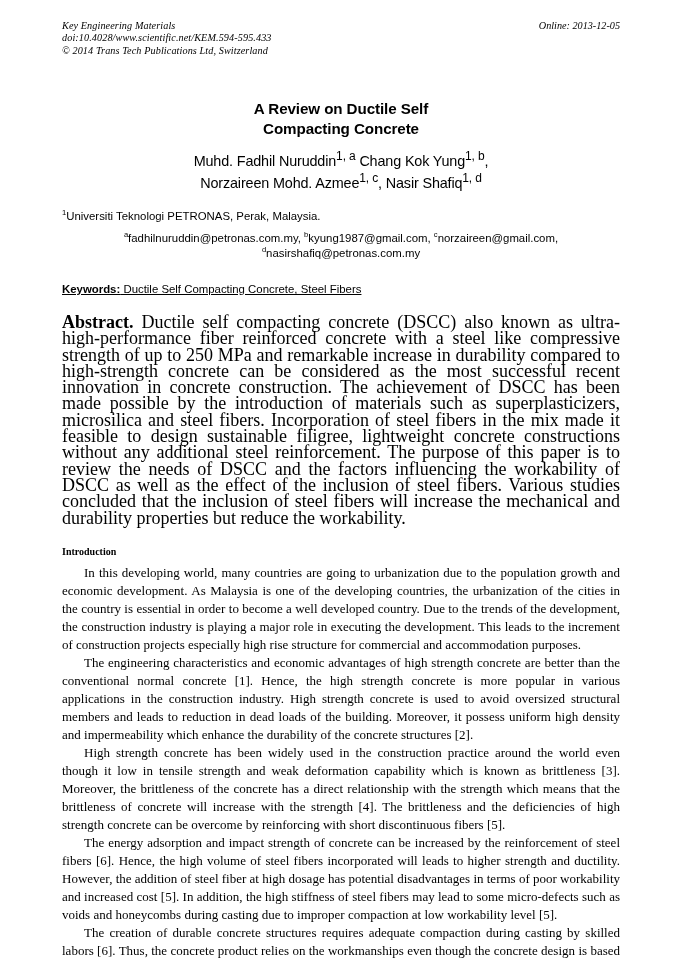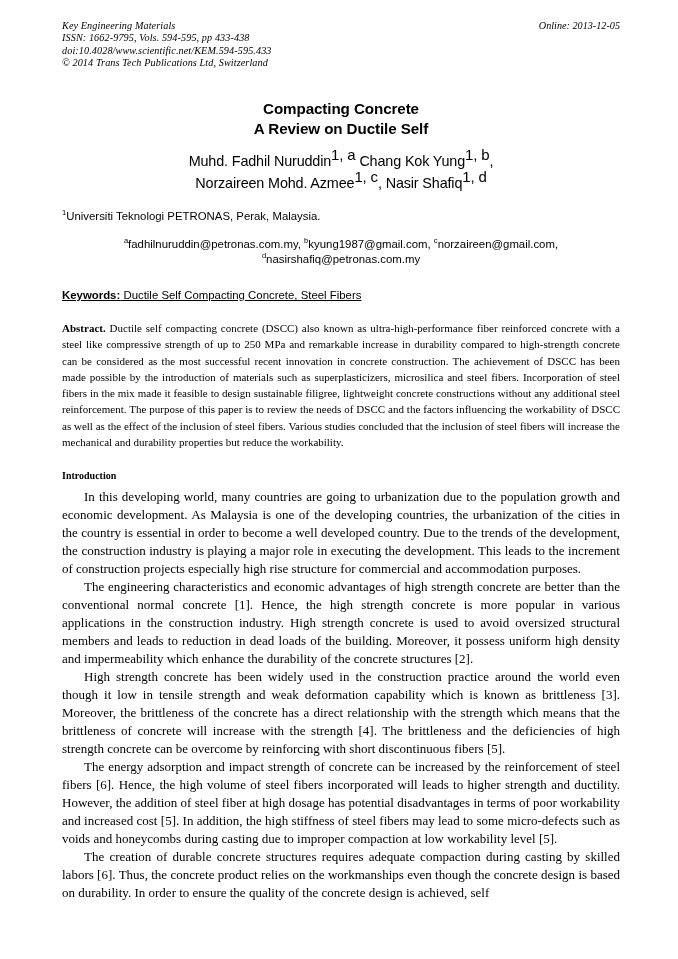--- a/index.html
+++ b/index.html
@@ -147,7 +147,6 @@
   <div class="journal-header">
     <div class="header-left">
       <div>Key Engineering Materials</div>
-      <div>ISSN: 1662-9795, Vols. 594-595, pp 433-438</div>
       <div>doi:10.4028/www.scientific.net/KEM.594-595.433</div>
       <div>© 2014 Trans Tech Publications Ltd, Switzerland</div>
     </div>

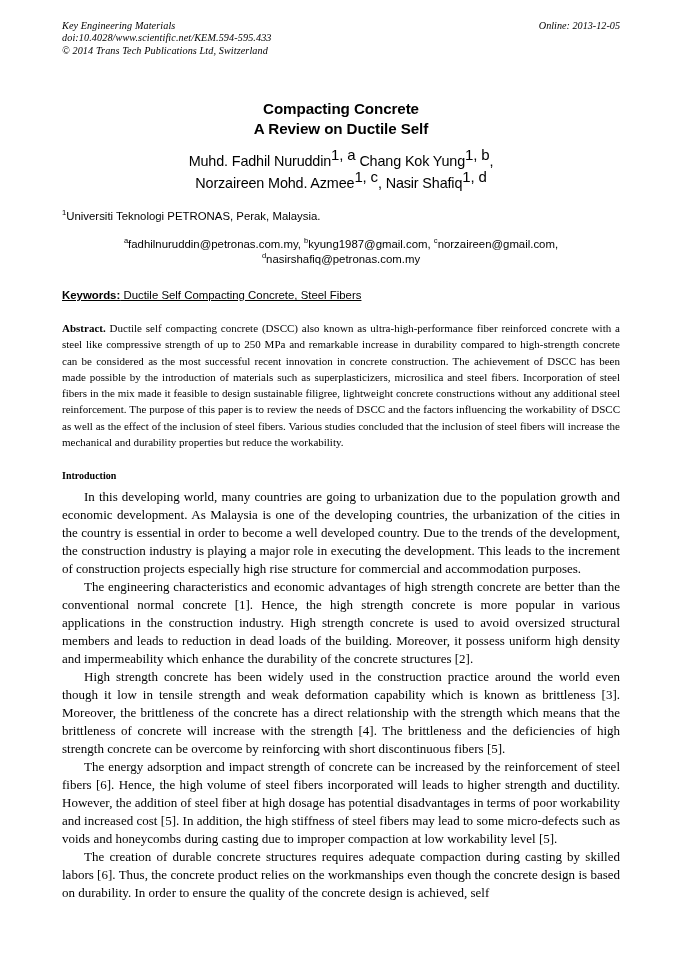--- a/index.html
+++ b/index.html
@@ -154,8 +154,8 @@
   </div>
 
   <div class="title">
+    <div>A Review on Ductile Self</div>
     <div>Compacting Concrete</div>
-    <div>A Review on Ductile Self</div>
   </div>
 
   <div class="authors">

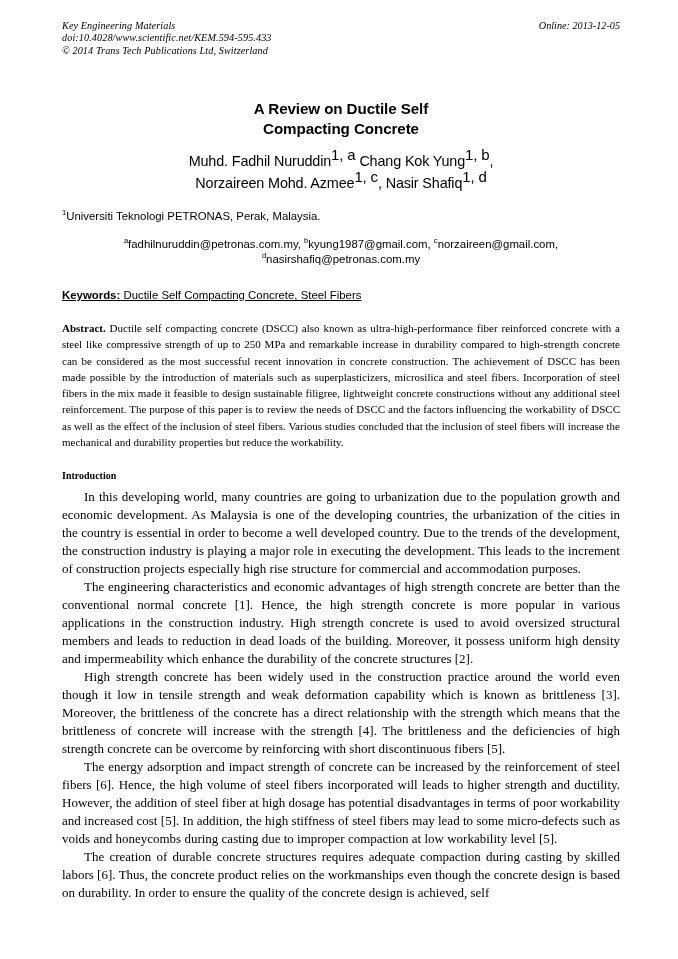--- a/index.html
+++ b/index.html
@@ -68,7 +68,7 @@
     letter-spacing: -0.15px;
   }
   .authors sup {
-    font-size: 15px;
+    font-size: 12px;
     vertical-align: super;
     line-height: 0;
   }

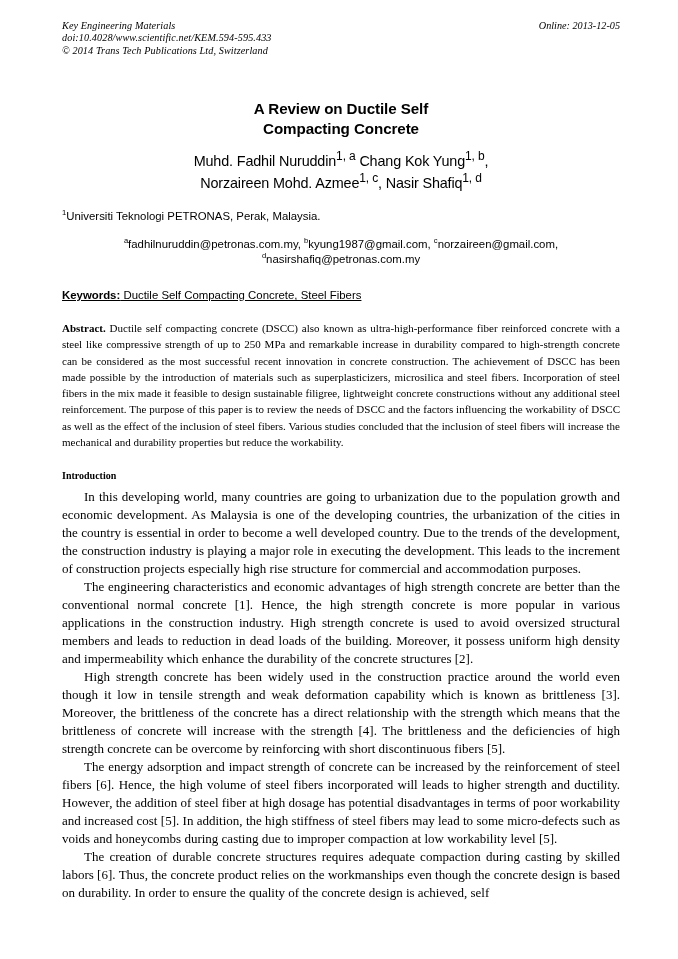--- a/index.html
+++ b/index.html
@@ -86,7 +86,7 @@
     line-height: 0;
   }
   .emails {
-    margin-top: 14px;
+    margin-top: 8px;
     text-align: center;
     font-family: "Liberation Sans", sans-serif;
     font-size: 11.4px;

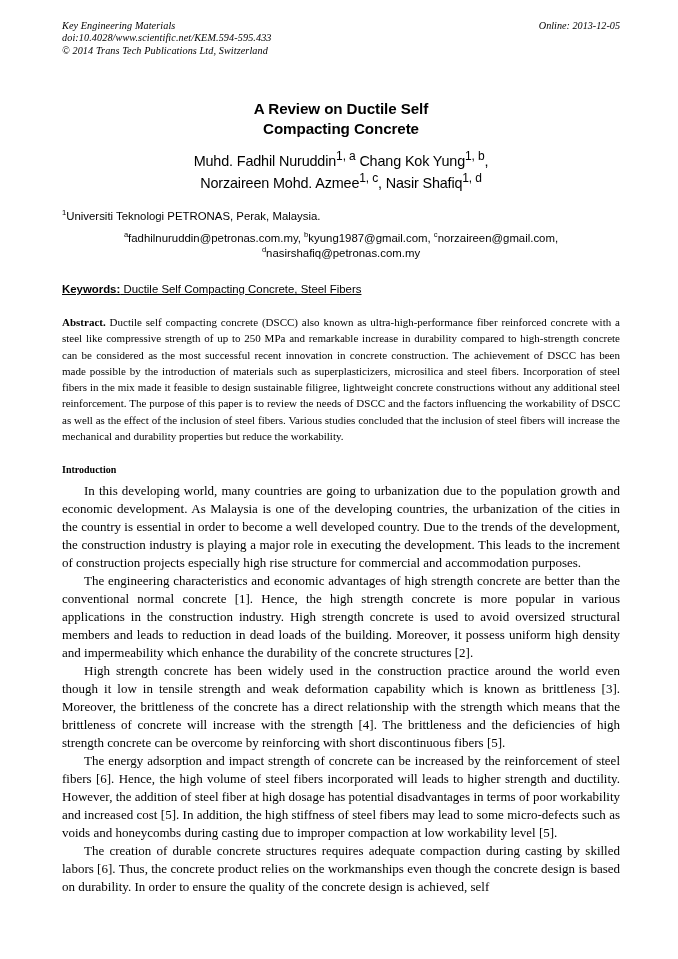--- a/index.html
+++ b/index.html
@@ -111,7 +111,7 @@
   
   .abstract {
     margin-top: 18px;
-    font-size: 11px;
+    font-size: 18px;
     line-height: 16.3px;
     text-align: justify;
     text-justify: inter-word;

